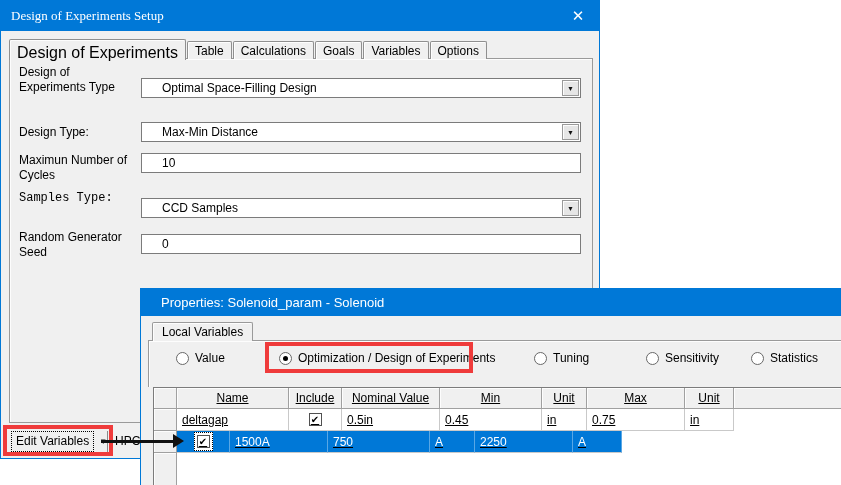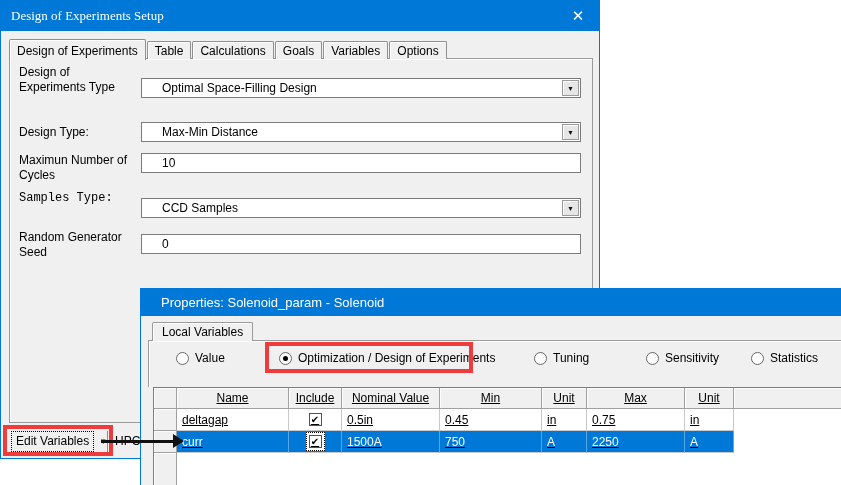--- a/index.html
+++ b/index.html
@@ -17,7 +17,7 @@
 
   .tabstrip { position:absolute; left:8px; top:37px; right:8px; height:21px; display:flex; align-items:flex-end; z-index:2; }
   .tab { background:#f0f0f0; border:1px solid #8f8f8f; border-bottom:none; border-radius:2px 2px 0 0; height:18px; padding:2px 7px 0 7px; margin-right:1px; white-space:nowrap; box-shadow:inset 1px 1px 0 #fdfdfd; }
-  .tab.active { height:21px; padding-top:4px; margin-bottom:-1px; font-size:12px; }
+  .tab.active { height:21px; padding-top:4px; margin-bottom:-1px; font-size:16px; }
 
   .tabpage { position:absolute; left:8px; top:57px; width:584px; height:365px; border:1px solid #9a9a9a; box-shadow:inset 1px 1px 0 #fdfdfd; z-index:1; }
 

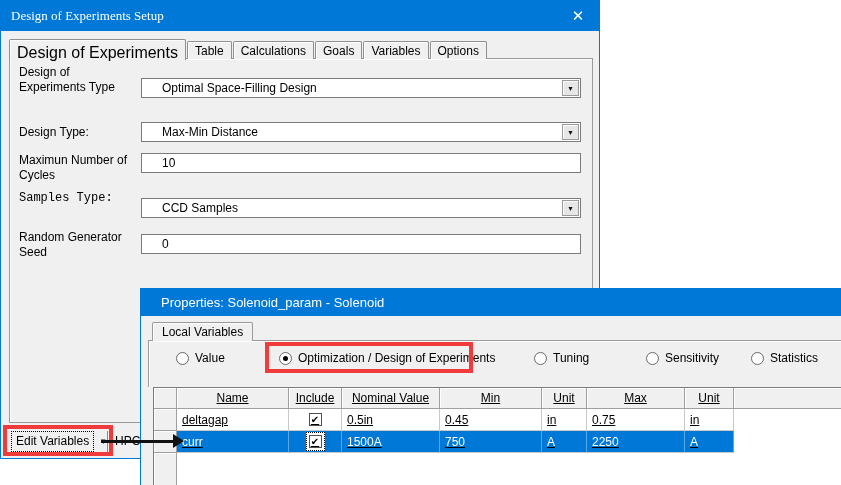--- a/index.html
+++ b/index.html
@@ -179,7 +179,6 @@
 
     <div class="drow selected">
       <div class="dcell rowhdr c-rowhdr"></div>
-      <div class="dcell c-name">curr</div>
       <div class="dcell c-include">
         <span class="cb-focus">
           <span class="cb">

